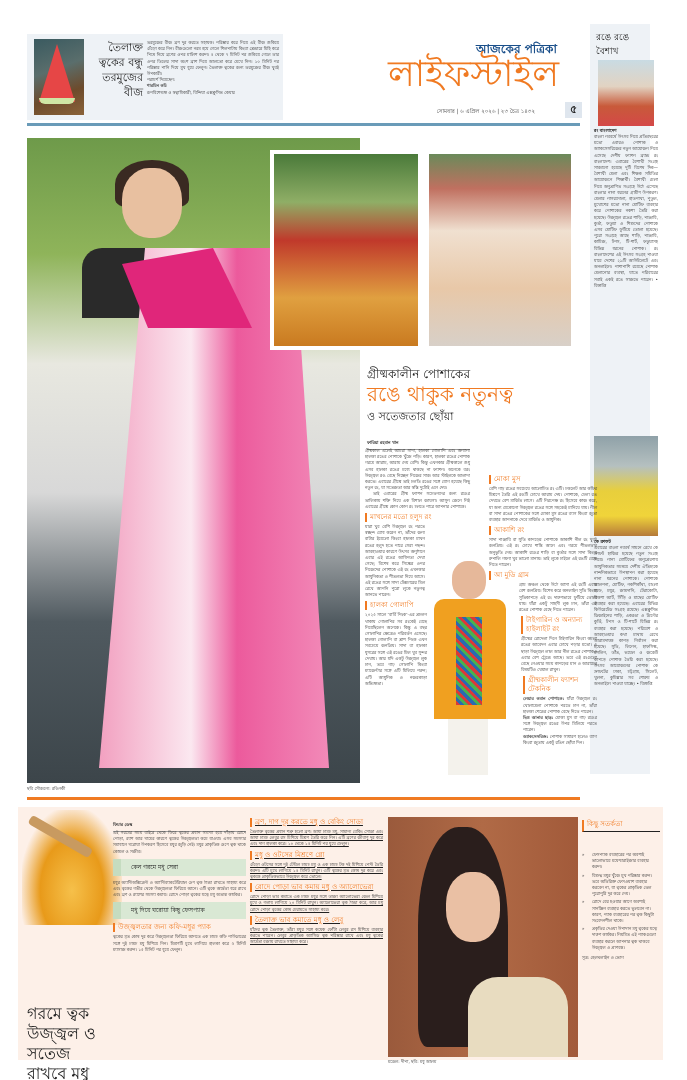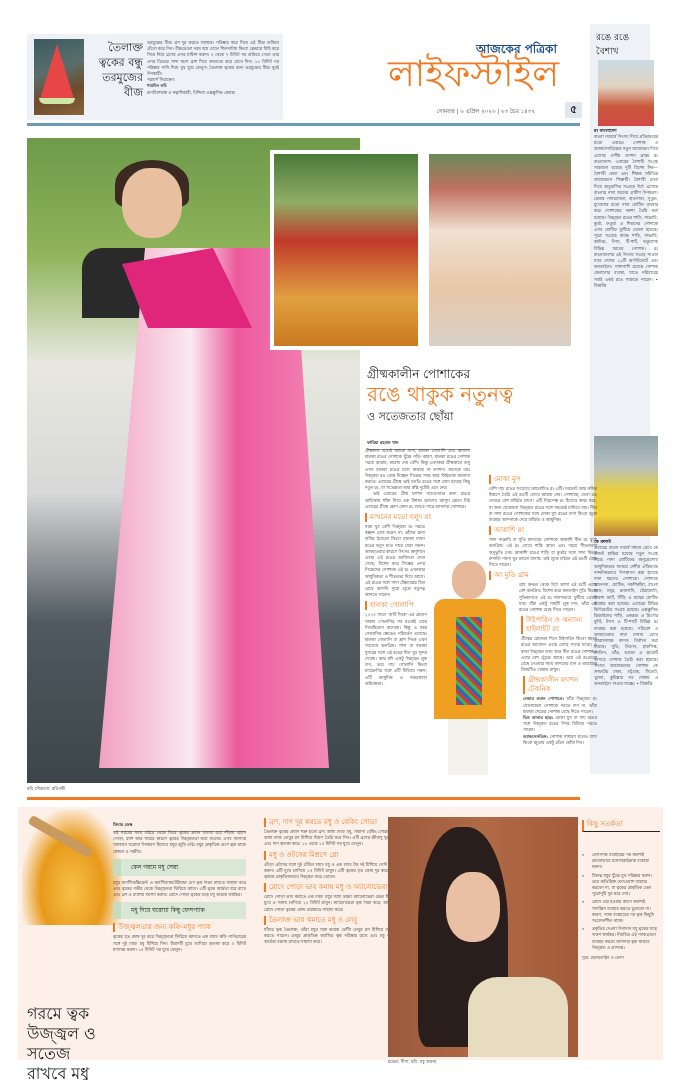--- a/index.html
+++ b/index.html
@@ -80,7 +80,7 @@
   .b-desk { left: 113px; top: 822px; width: 133px; font-size: 4.2px; font-weight:bold; border-bottom: 0.5px solid #999; padding-bottom: 2px; }
   .b-col1 { left: 113px; top: 830px; width: 133px; }
   .greenbox { background:#d9e8d4; font-family:"DejaVu Sans",sans-serif; font-size: 6px; color:#222; padding: 3px 6px 3px 10px; margin: 4px 0; border-left: 8px solid #c5dcc0; }
-  .b-col2 { left: 264px; top: 815px; width: 133px; }
+  .b-col2 { left: 250px; top: 815px; width: 133px; text-decoration: underline; }
   .portrait { left: 388px; top: 817px; width: 190px; height: 240px;
      background: linear-gradient(90deg,#9a5a3c 0%,#b06a46 50%,#a25a3a 100%); }
   .portrait .hair { position:absolute; left:30px; top:10px; width:90px; height:220px; background:#2a1e1c; border-radius:45% 45% 10% 10%; }

